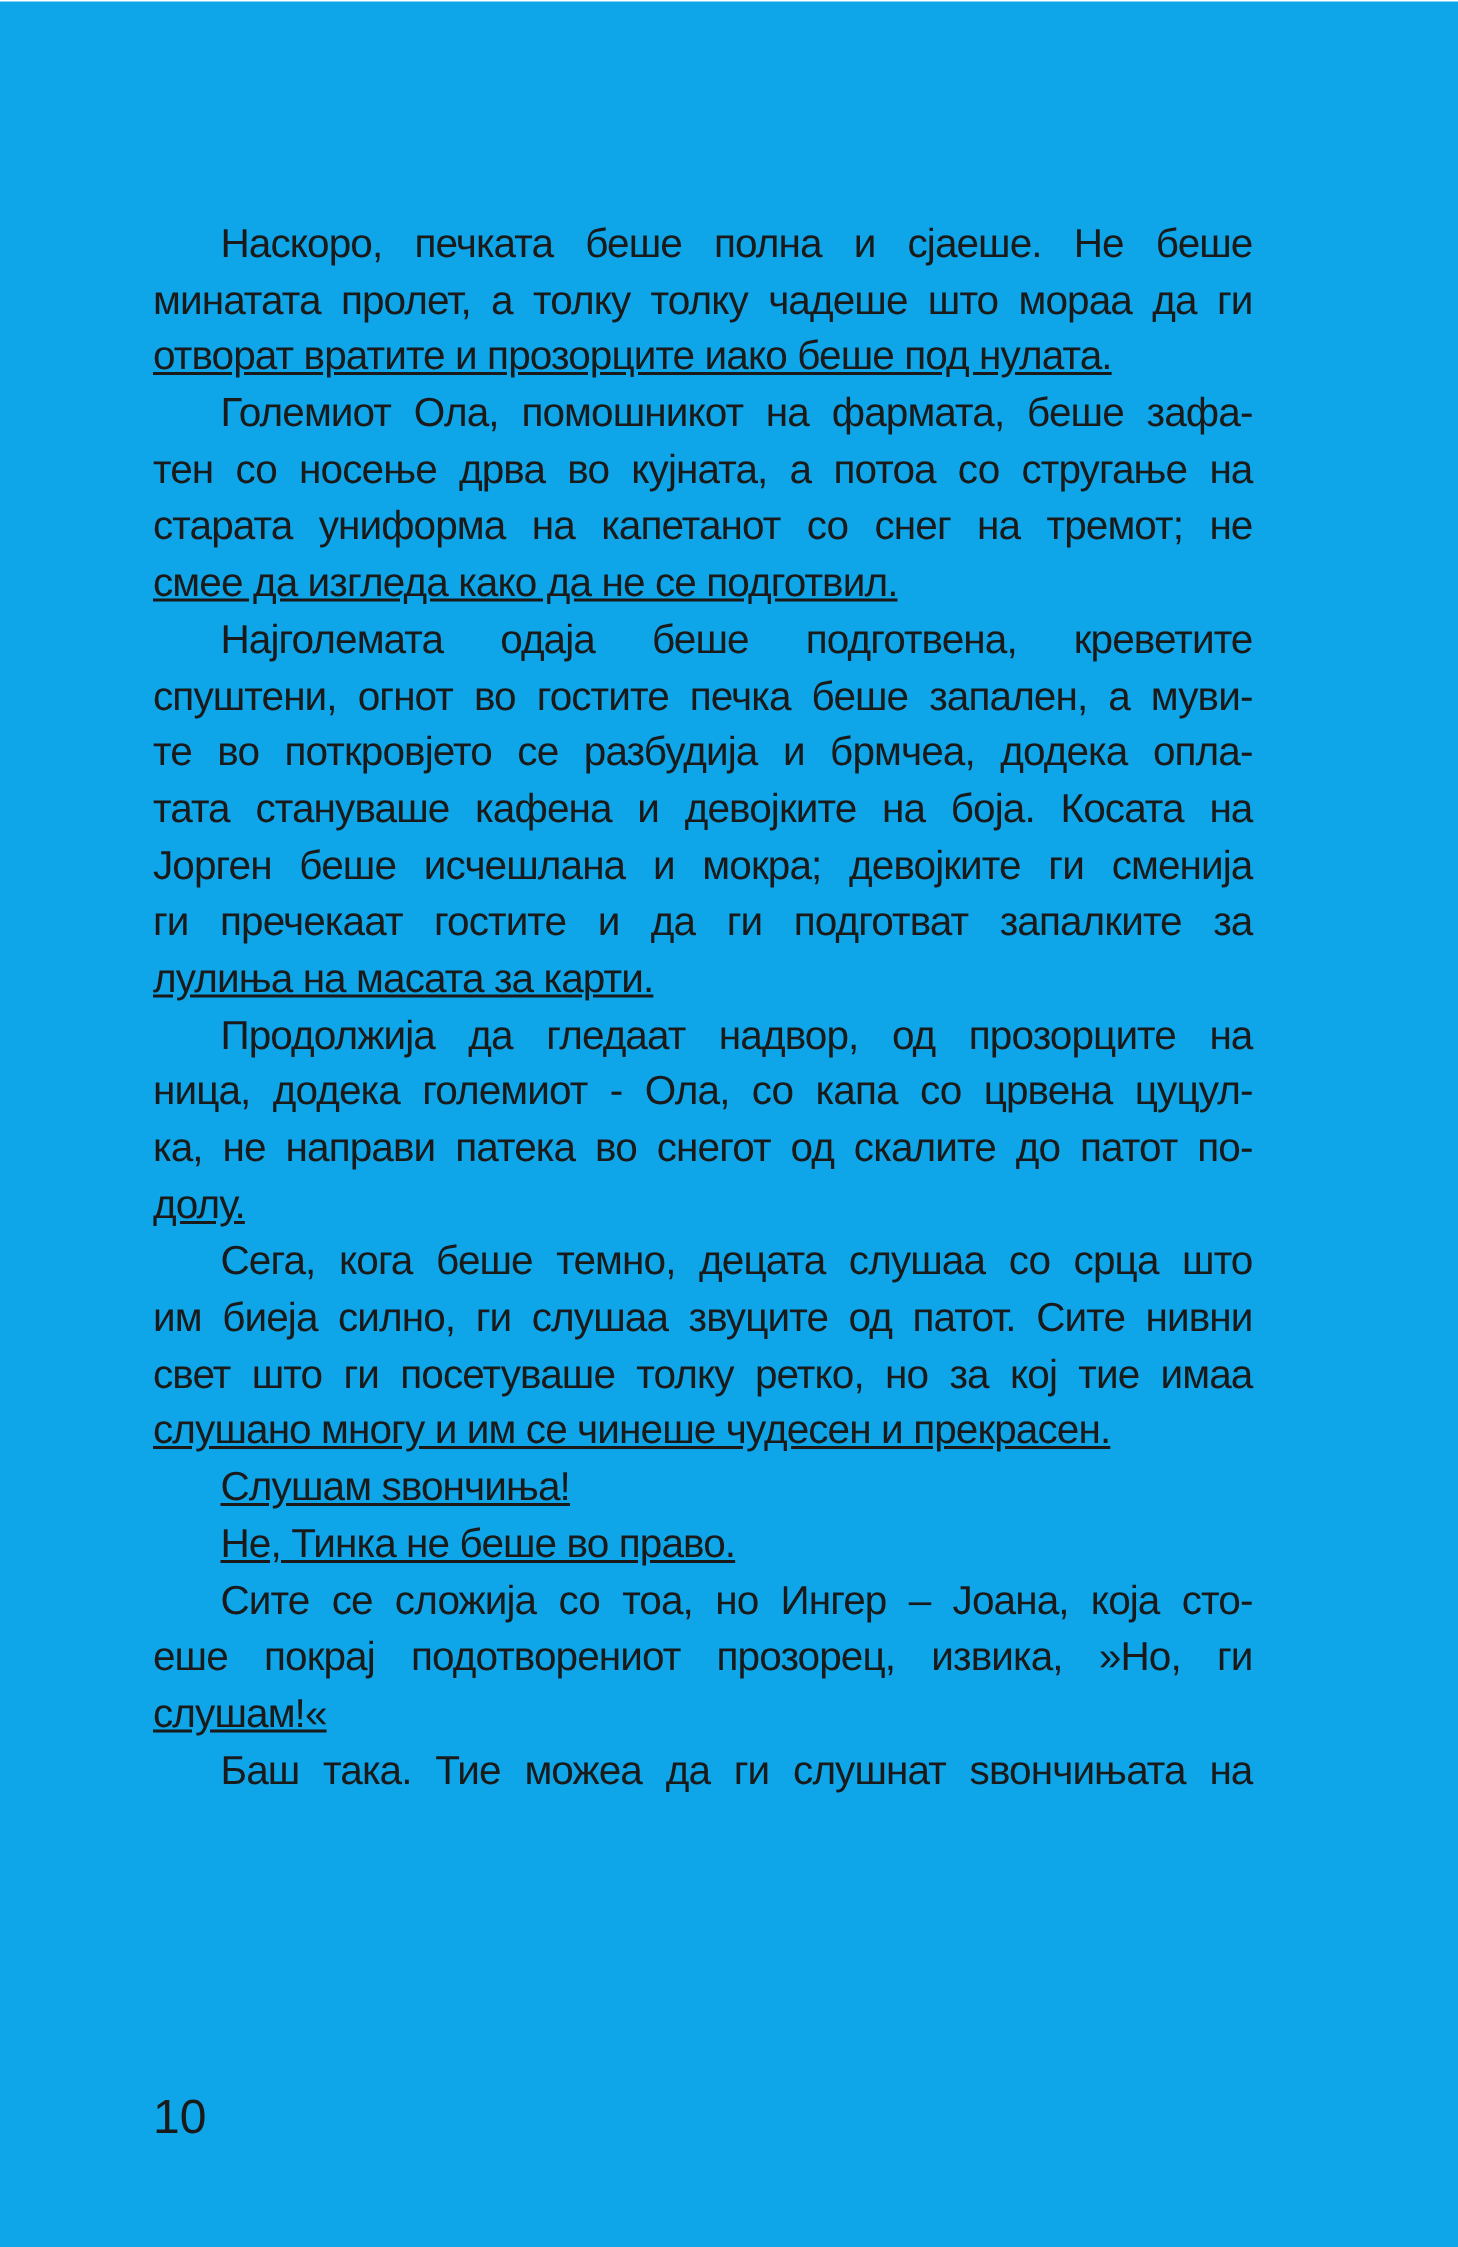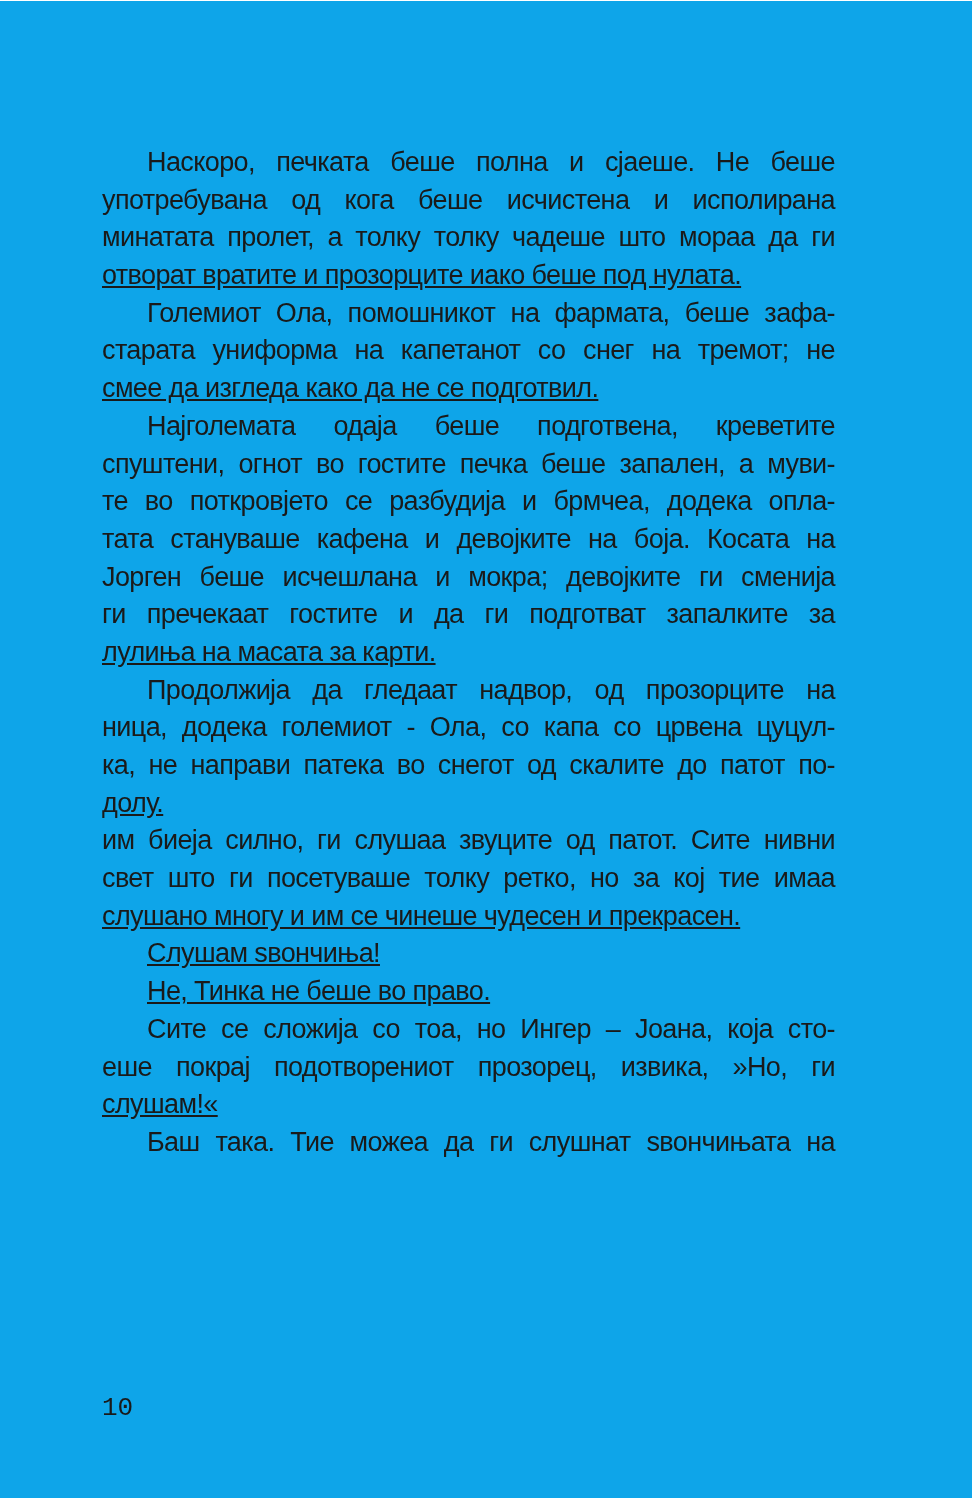--- a/index.html
+++ b/index.html
@@ -30,7 +30,6 @@
   <div class="text-block">
 
     <span class="line indent">Наскоро, печката беше полна и сјаеше. Не беше</span>
-    <span class="line">употребувана од кога беше исчистена и исполирана</span>
     <span class="line">минатата пролет, а толку толку чадеше што мораа да ги</span>
     <span class="line last">отворат вратите и прозорците иако беше под нулата.</span>
 

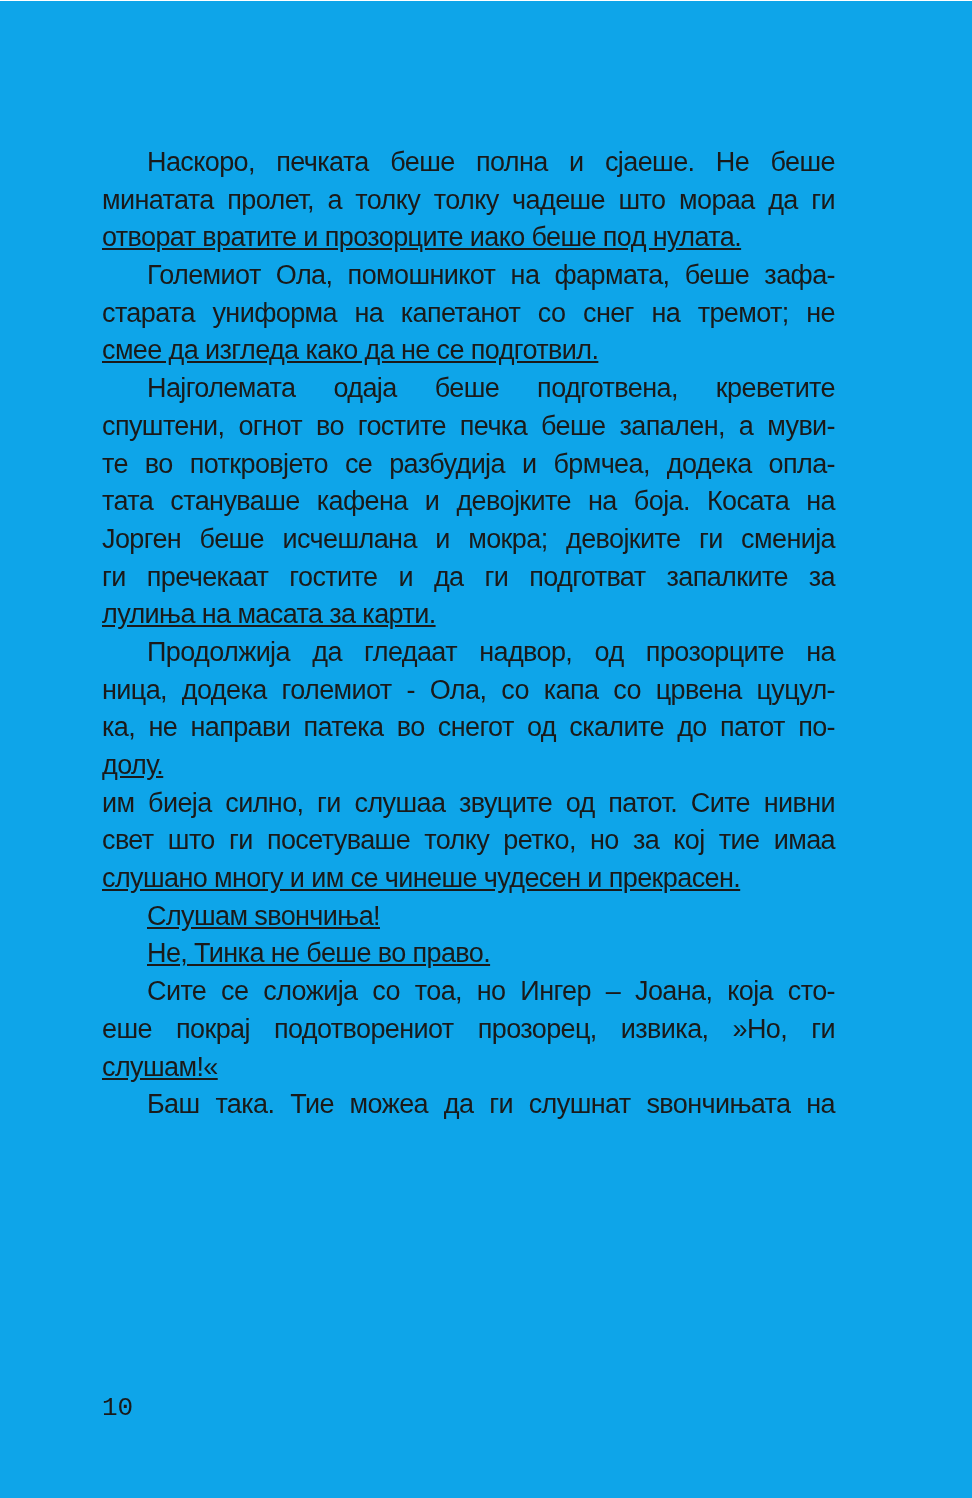--- a/index.html
+++ b/index.html
@@ -34,6 +34,7 @@
     <span class="line last">отворат вратите и прозорците иако беше под нулата.</span>
 
     <span class="line indent">Големиот Ола, помошникот на фармата, беше зафа-</span>
+    <span class="line">тен со носење дрва во кујната, а потоа со стругање на</span>
     <span class="line">старата униформа на капетанот со снег на тремот; не</span>
     <span class="line last">смее да изгледа како да не се подготвил.</span>
 

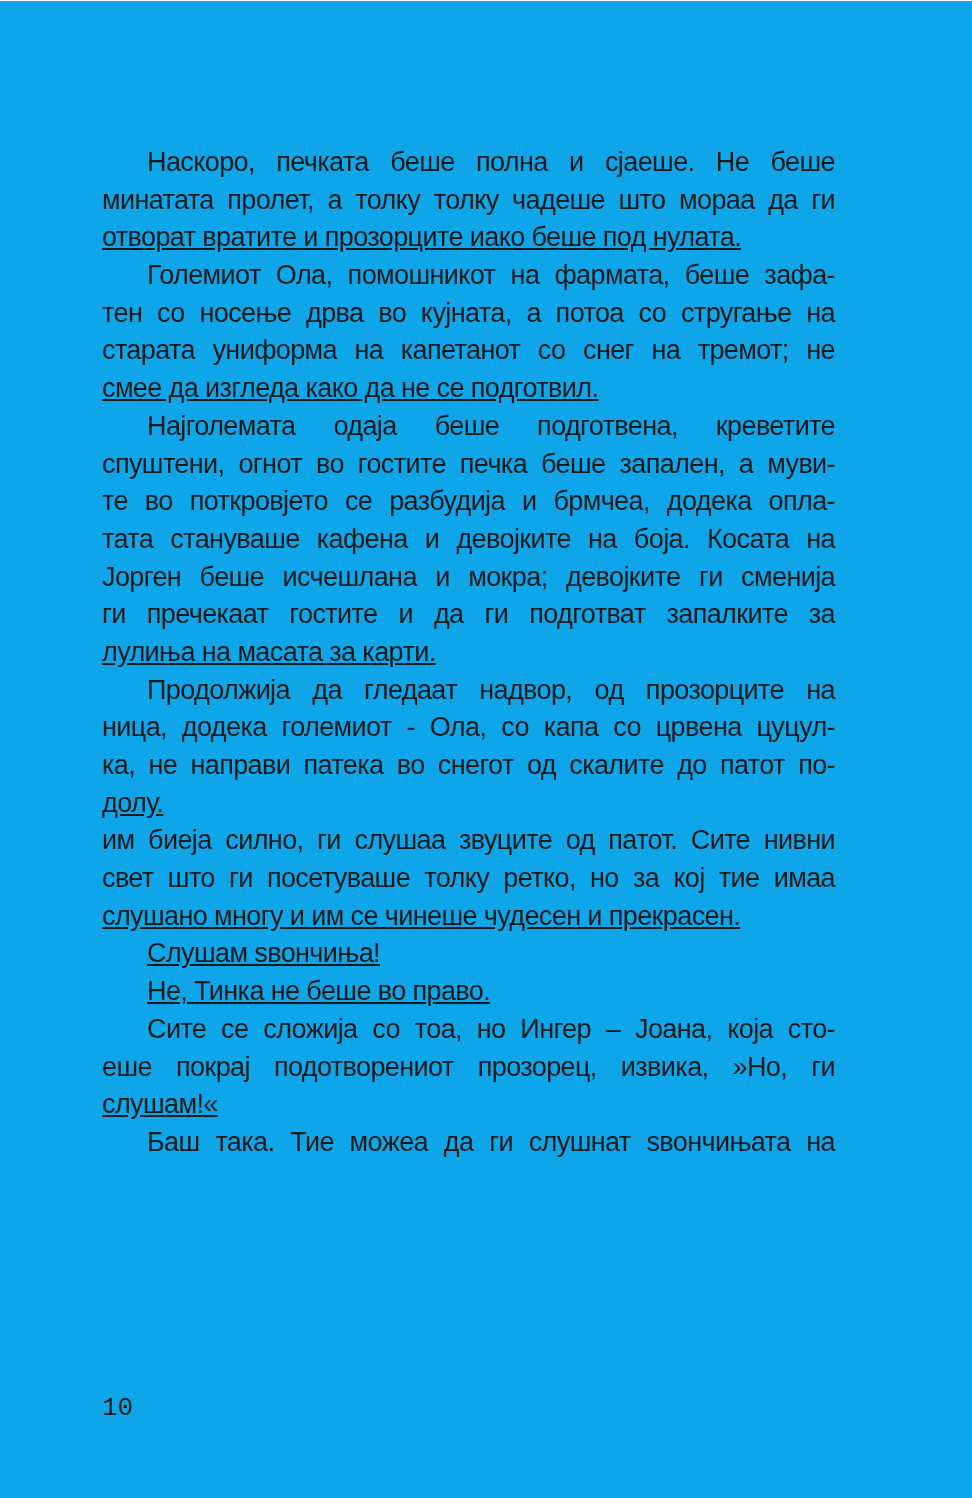--- a/index.html
+++ b/index.html
@@ -51,6 +51,7 @@
     <span class="line">ка, не направи патека во снегот од скалите до патот по-</span>
     <span class="line last">долу.</span>
 
+    <span class="line indent">Сега, кога беше темно, децата слушаа со срца што</span>
     <span class="line">им биеја силно, ги слушаа звуците од патот. Сите нивни</span>
     <span class="line">свет што ги посетуваше толку ретко, но за кој тие имаа</span>
     <span class="line last">слушано многу и им се чинеше чудесен и прекрасен.</span>

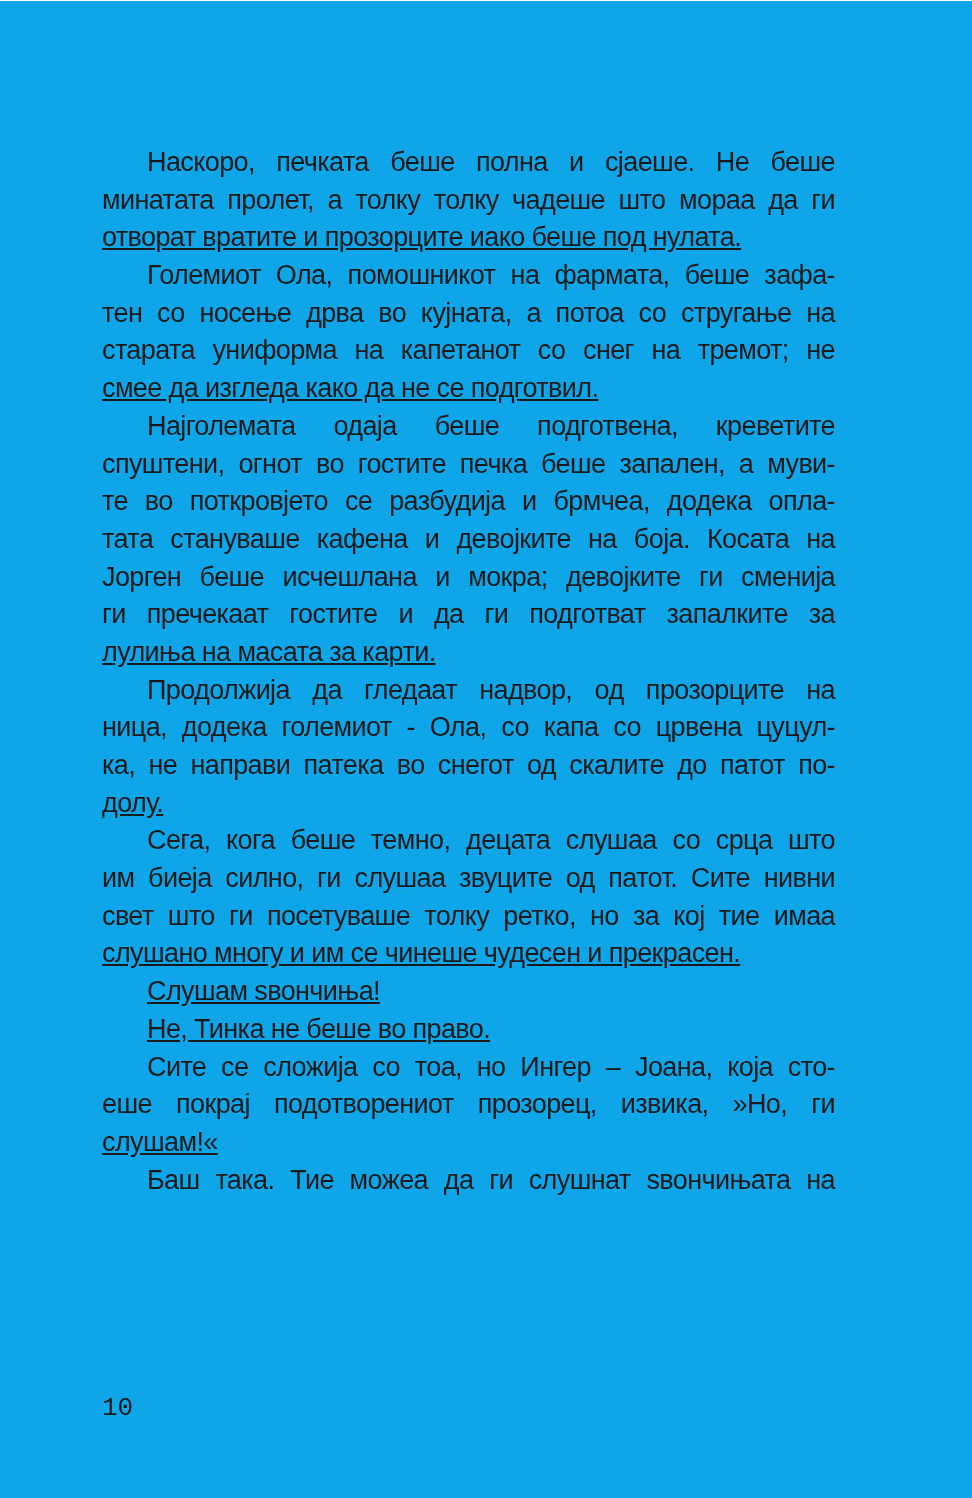--- a/index.html
+++ b/index.html
@@ -19,8 +19,8 @@
   .line.last { text-align-last: left; text-decoration: underline; }
   .page-number {
     position: absolute; left: 102px; top: 1392px;
-    font-family: Liberation Mono, monospace;
-    font-size: 26px; color: #1a1a1a;
+    font-family: Liberation Sans, sans-serif;
+    font-size: 32px; color: #1a1a1a;
   }
 </style>
 </head>

